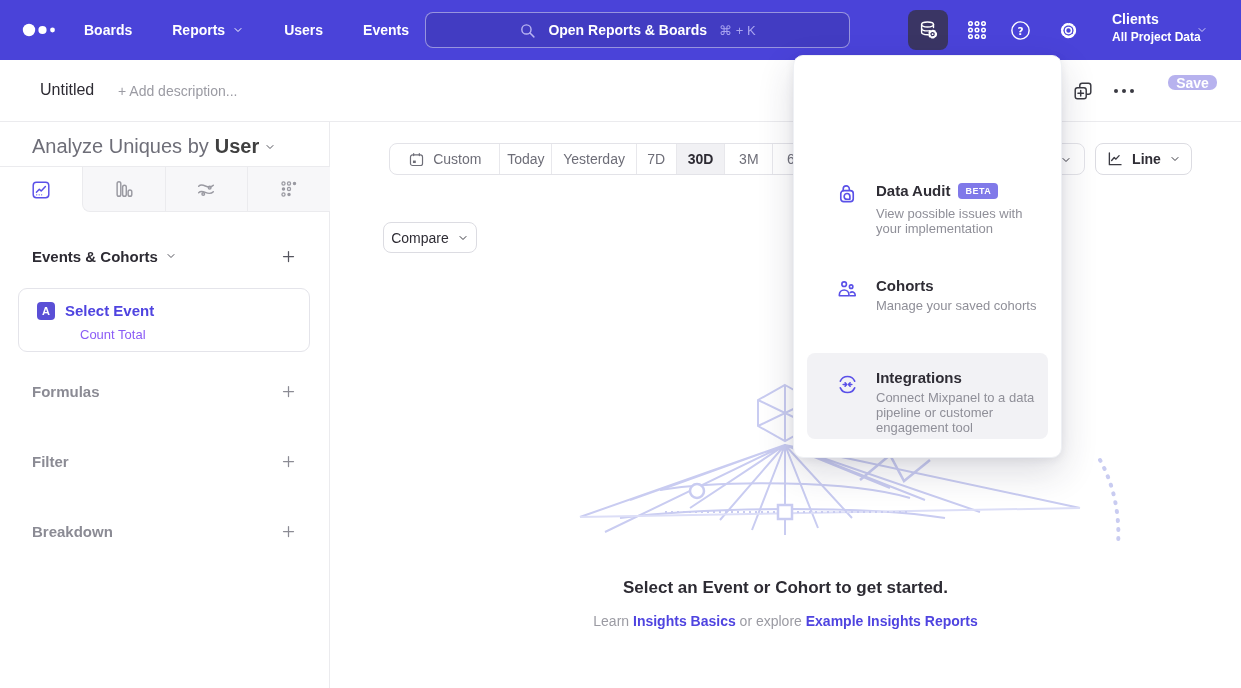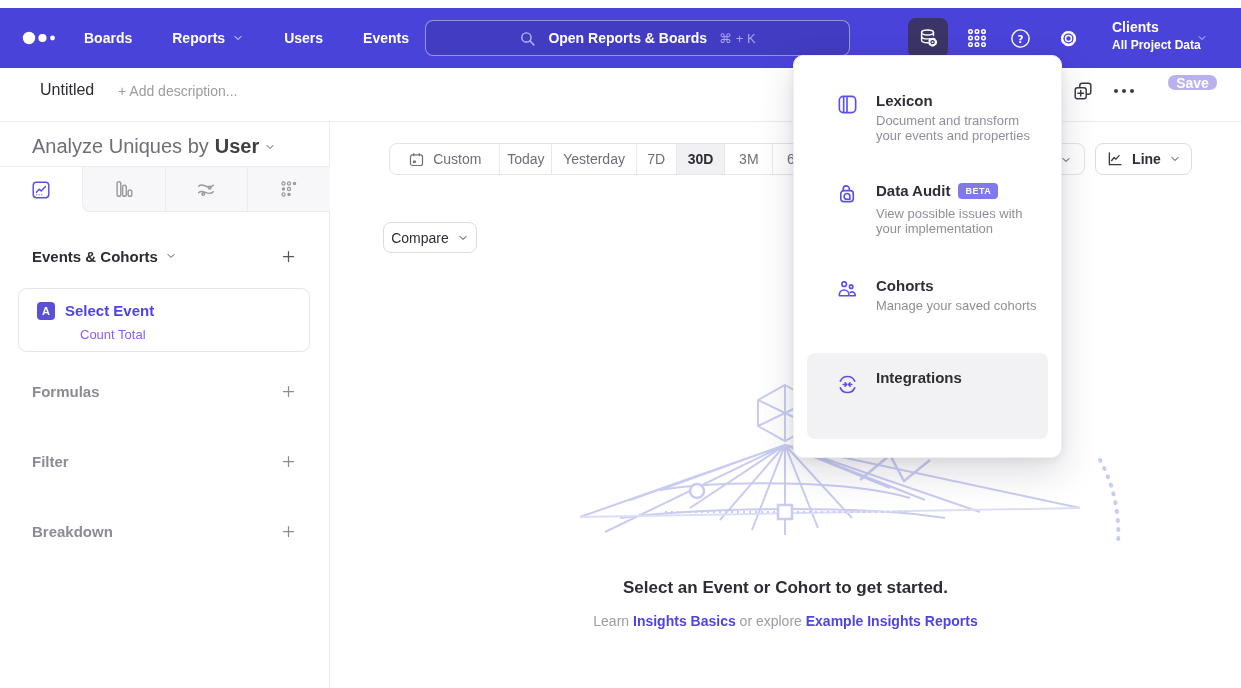--- a/index.html
+++ b/index.html
@@ -6,7 +6,7 @@
   html,body { width:1241px; height:688px; font-family:"Liberation Sans", sans-serif; background:#ffffff; overflow:hidden; position:relative; }
 
   
-  .navbar { position:absolute; top:8px; left:0; width:1241px; height:60px; background:#4a43d9; z-index:10; }
+  .navbar { position:absolute; top:0; left:0; width:1241px; height:60px; background:#4a43d9; z-index:10; }
   .logo { position:absolute; left:22px; top:20px; }
   .nav-links { position:absolute; left:84px; top:0; height:60px; display:flex; align-items:center; gap:40px; }
   .nav-link { color:#ffffff; font-size:14px; font-weight:600; display:flex; align-items:center; gap:7px; cursor:pointer; }

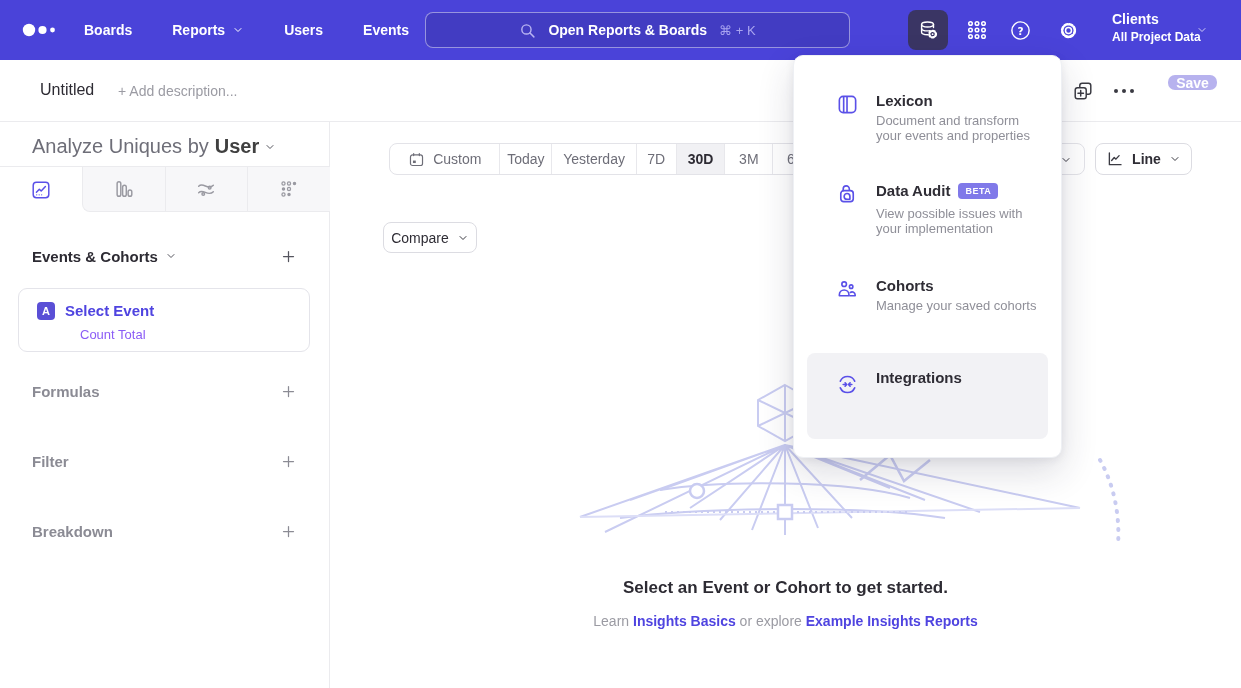--- a/index.html
+++ b/index.html
@@ -362,18 +362,6 @@
 
 <div class="panel">
 
-  <div class="menu-item" style="top:36px;">
-    <svg class="mi-icon" width="23" height="23" viewBox="0 0 24 24" fill="none" stroke="#5a50e8" stroke-width="1.7" stroke-linejoin="round">
-      <rect x="3.5" y="3.5" width="17" height="17" rx="4"></rect>
-      <path d="M8 3.5v17M11.5 3.5v17"></path>
-    </svg>
-    <div class="mi-text">
-      <div class="mi-title">
-          <span>Lexicon</span>
-        </div>
-      <div class="mi-desc">Document and transform your events and properties</div>
-    </div>
-  </div>
 
   <div class="menu-item" style="top:126px;">
     <svg class="mi-icon" width="23" height="23" viewBox="0 0 24 24" fill="none" stroke="#5a50e8" stroke-width="1.7" stroke-linecap="round" stroke-linejoin="round">

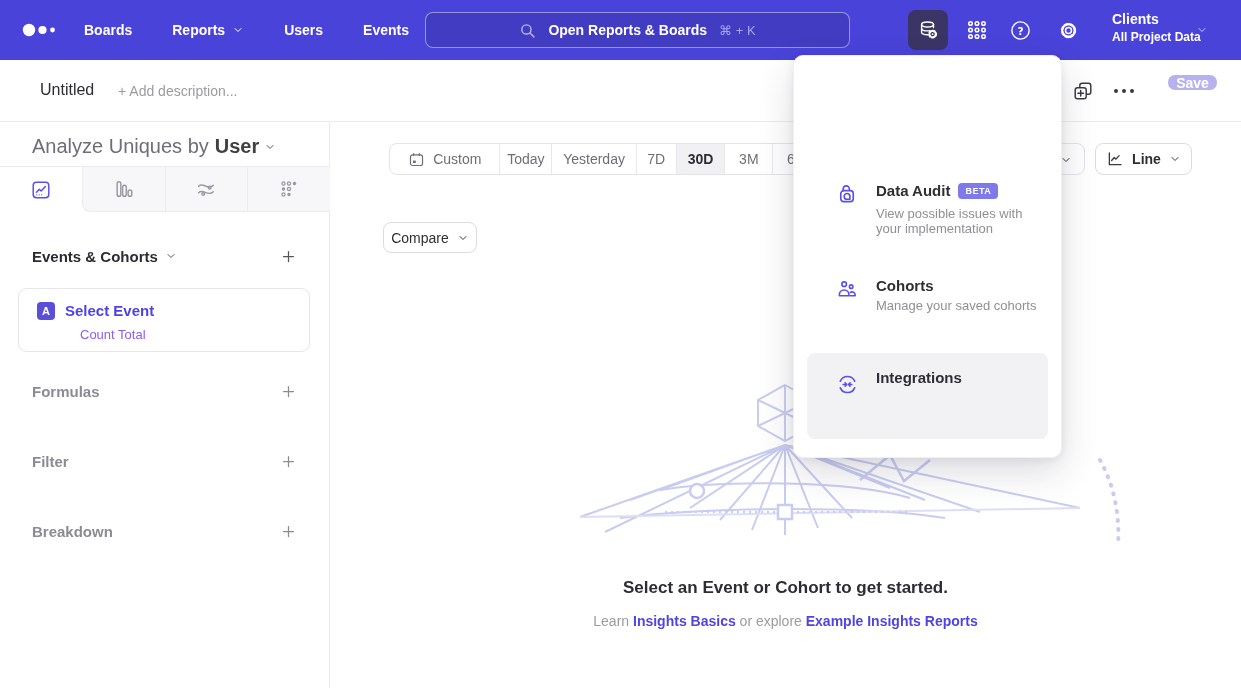--- a/index.html
+++ b/index.html
@@ -404,6 +404,7 @@
       <div class="mi-title">
           <span>Integrations</span>
         </div>
+      <div class="mi-desc">Connect Mixpanel to a data pipeline or customer engagement tool</div>
     </div>
   </div>
 

